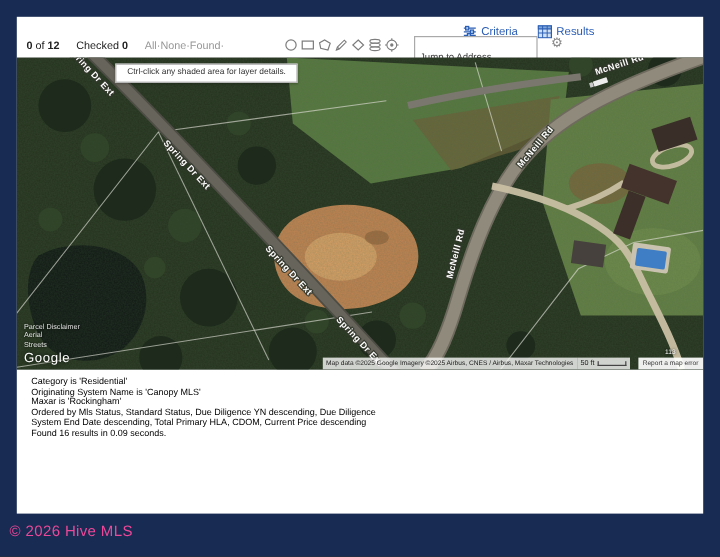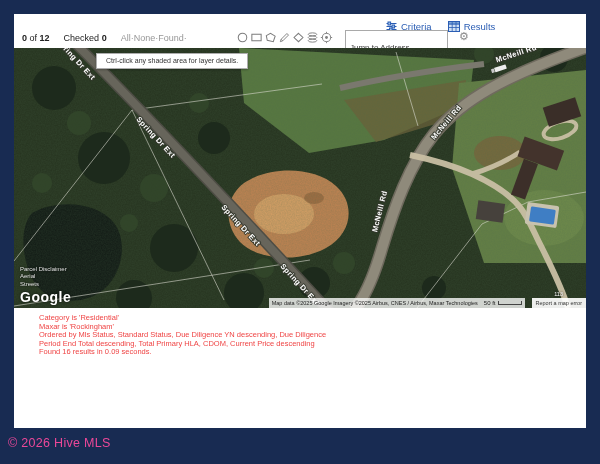--- a/index.html
+++ b/index.html
@@ -31,7 +31,7 @@
   .tooltip{position:absolute;left:82px;top:5px;height:16px;line-height:14px;background:#ffffff;border:1px solid #adadad;box-shadow:0 1px 2px rgba(0,0,0,.25);font-size:7px;color:#333;padding:0 9px;white-space:nowrap;}
   .overlay-links{position:absolute;left:6px;bottom:3px;color:#fff;}
   .overlay-links a{display:block;font-size:6px;line-height:7.5px;color:rgba(255,255,255,.88);text-decoration:none;text-shadow:0 0 2px #000;cursor:pointer;}
-  .glogo{font-size:14px;font-weight:bold;color:#fff;letter-spacing:.5px;text-shadow:0 0 3px rgba(0,0,0,.8);margin-top:1px;cursor:pointer;}
+  .glogo{font-size:11px;font-weight:normal;color:#fff;letter-spacing:.5px;text-shadow:0 0 3px rgba(0,0,0,.8);margin-top:1px;cursor:pointer;}
   .attrib{position:absolute;right:0;bottom:0;display:flex;align-items:stretch;height:10px;}
   .attrib .at{background:rgba(255,255,255,.78);font-size:5.5px;line-height:10px;color:#222;padding:0 3px;white-space:nowrap;}
   .scalebox{background:rgba(255,255,255,.78);display:flex;align-items:center;gap:2px;font-size:6px;color:#222;padding:0 3px;}

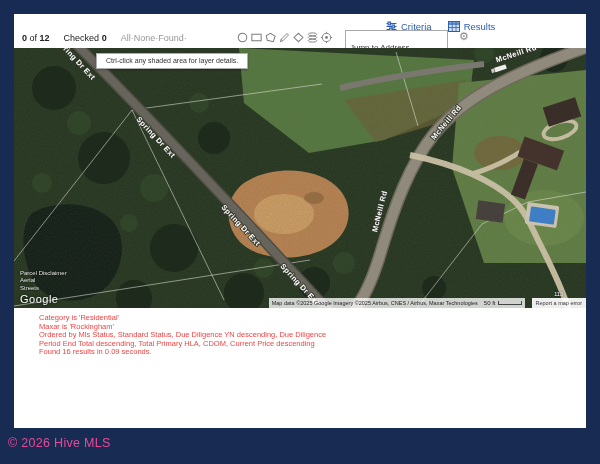--- a/index.html
+++ b/index.html
@@ -40,7 +40,7 @@
   .hnum{position:absolute;right:23px;bottom:11px;font-size:5.5px;color:#fff;text-shadow:0 0 2px #000;}
 
   
-  .status{position:absolute;left:25px;top:300px;color:#ef4444;}
+  .status{position:absolute;left:12px;top:300px;color:#000000;}
   .status div{font-size:7.5px;line-height:8.6px;white-space:nowrap;}
 
   .copyright{position:absolute;left:8px;top:436px;color:#ec4899;font-size:12.5px;letter-spacing:.3px;}

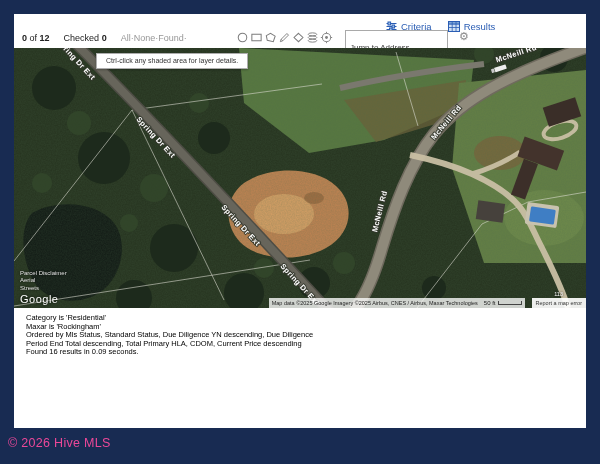--- a/index.html
+++ b/index.html
@@ -256,6 +256,7 @@
 
     <div class="status">
       <div>Category is 'Residential'</div>
+      <div>Originating System Name is 'Canopy MLS'</div>
       <div>Maxar is 'Rockingham'</div>
       <div>Ordered by Mls Status, Standard Status, Due Diligence YN descending, Due Diligence</div>
       <div>Period End Total descending, Total Primary HLA, CDOM, Current Price descending</div>

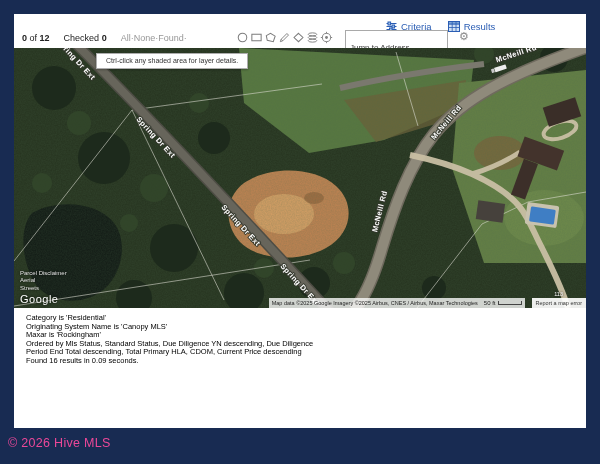--- a/index.html
+++ b/index.html
@@ -259,7 +259,7 @@
       <div>Originating System Name is 'Canopy MLS'</div>
       <div>Maxar is 'Rockingham'</div>
       <div>Ordered by Mls Status, Standard Status, Due Diligence YN descending, Due Diligence</div>
-      <div>Period End Total descending, Total Primary HLA, CDOM, Current Price descending</div>
+      <div>System End Date descending, Total Primary HLA, CDOM, Current Price descending</div>
       <div>Found 16 results in 0.09 seconds.</div>
     </div>
   </div>

